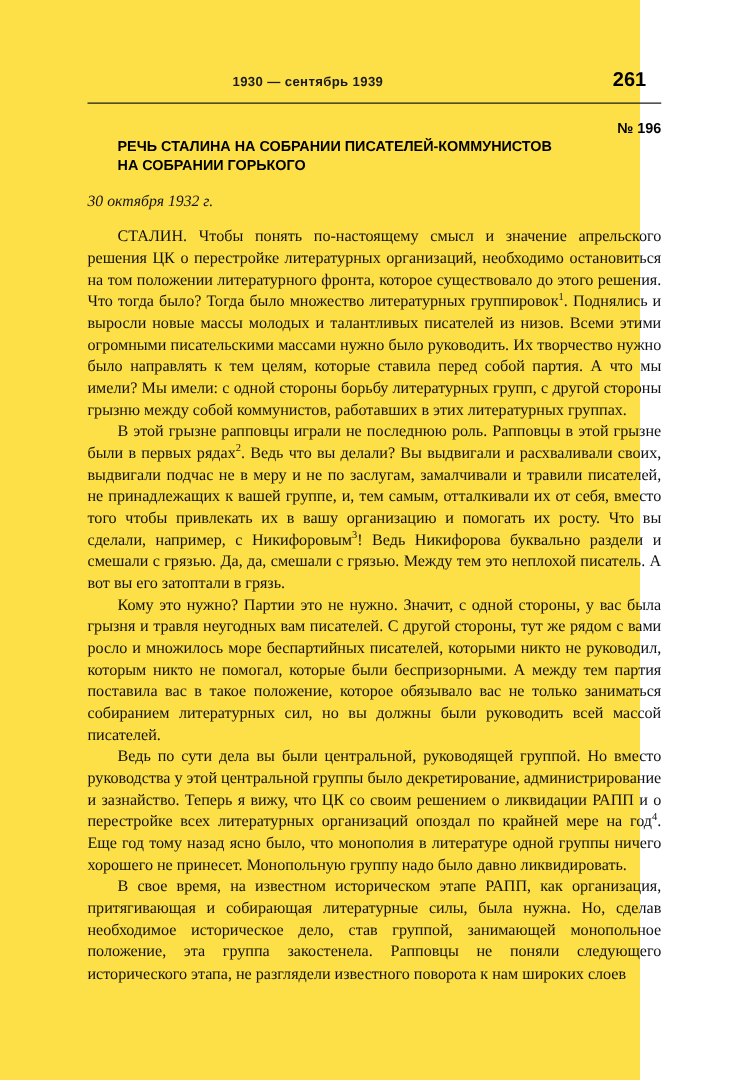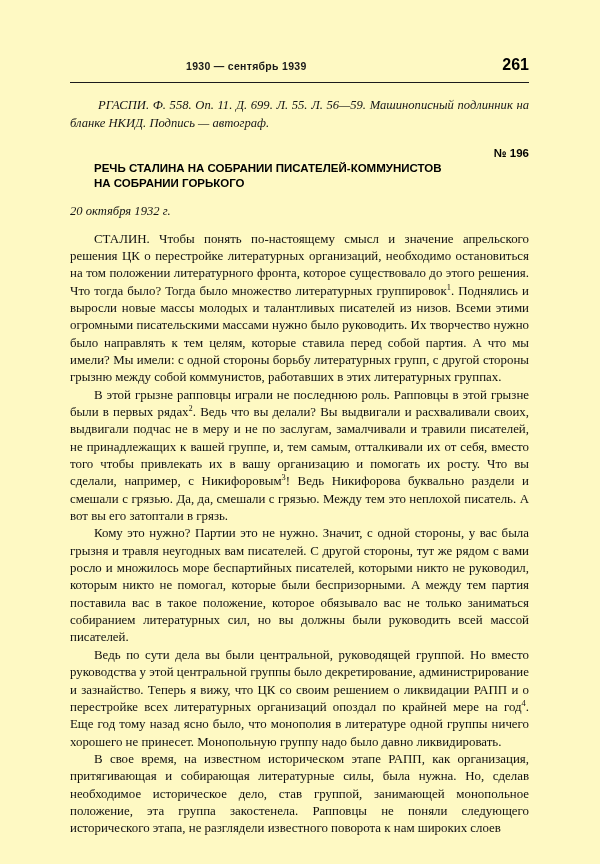--- a/index.html
+++ b/index.html
@@ -21,9 +21,9 @@
     position: absolute;
     left: 0;
     top: 0;
-    width: 600px;
+    width: 512px;
     height: 864px;
-    background: #fef9c3;
+    background: #fde047;
     text-decoration: underline;
   }
 

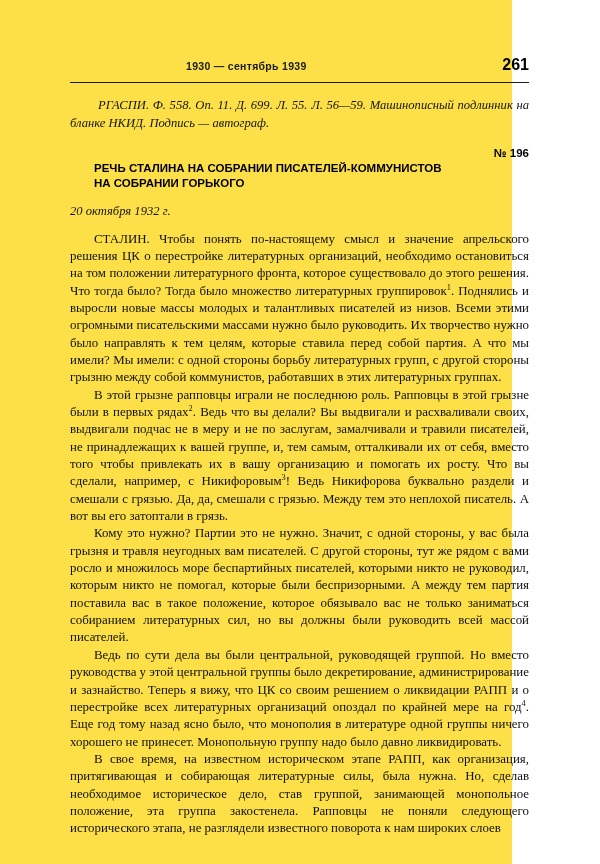--- a/index.html
+++ b/index.html
@@ -52,7 +52,7 @@
   }
   .running-head .rh-folio {
     position: absolute;
-    right: 0;
+    right: 12px;
     top: 0;
     font-family: "Liberation Sans", "DejaVu Sans", sans-serif;
     font-size: 16px;

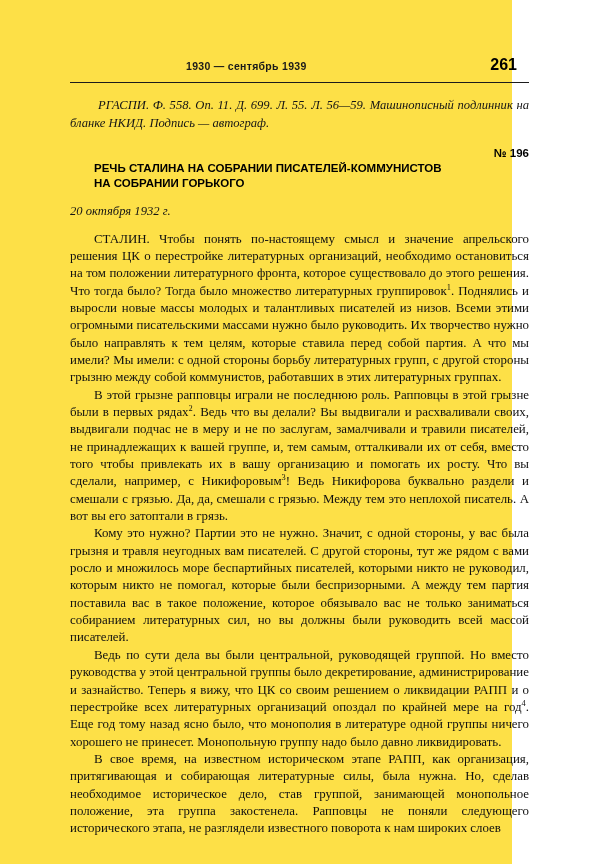--- a/index.html
+++ b/index.html
@@ -153,7 +153,6 @@
     </div>
     <hr class="head-rule">
 
-    <p class="archive-ref">РГАСПИ. Ф. 558. Оп. 11. Д. 699. Л. 55. Л. 56—59. Машинописный подлинник на бланке НКИД. Подпись — автограф.</p>
 
 
     <div class="doc-number">№ 196</div>

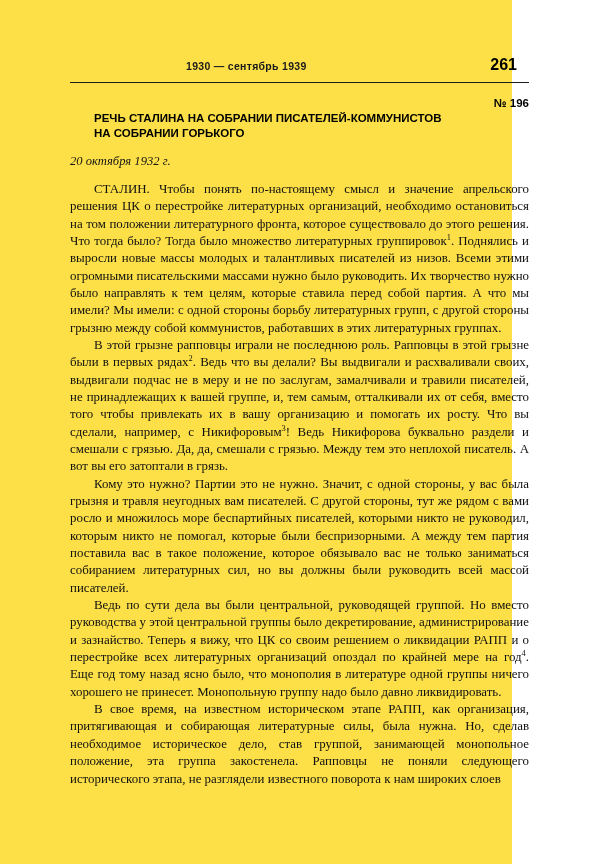--- a/index.html
+++ b/index.html
@@ -162,7 +162,7 @@
       <span class="title-line">НА СОБРАНИИ ГОРЬКОГО</span>
     </div>
 
-    <div class="doc-date">20 октября 1932 г.</div>
+    <div class="doc-date">30 октября 1932 г.</div>
 
     <div class="body-text">
 

